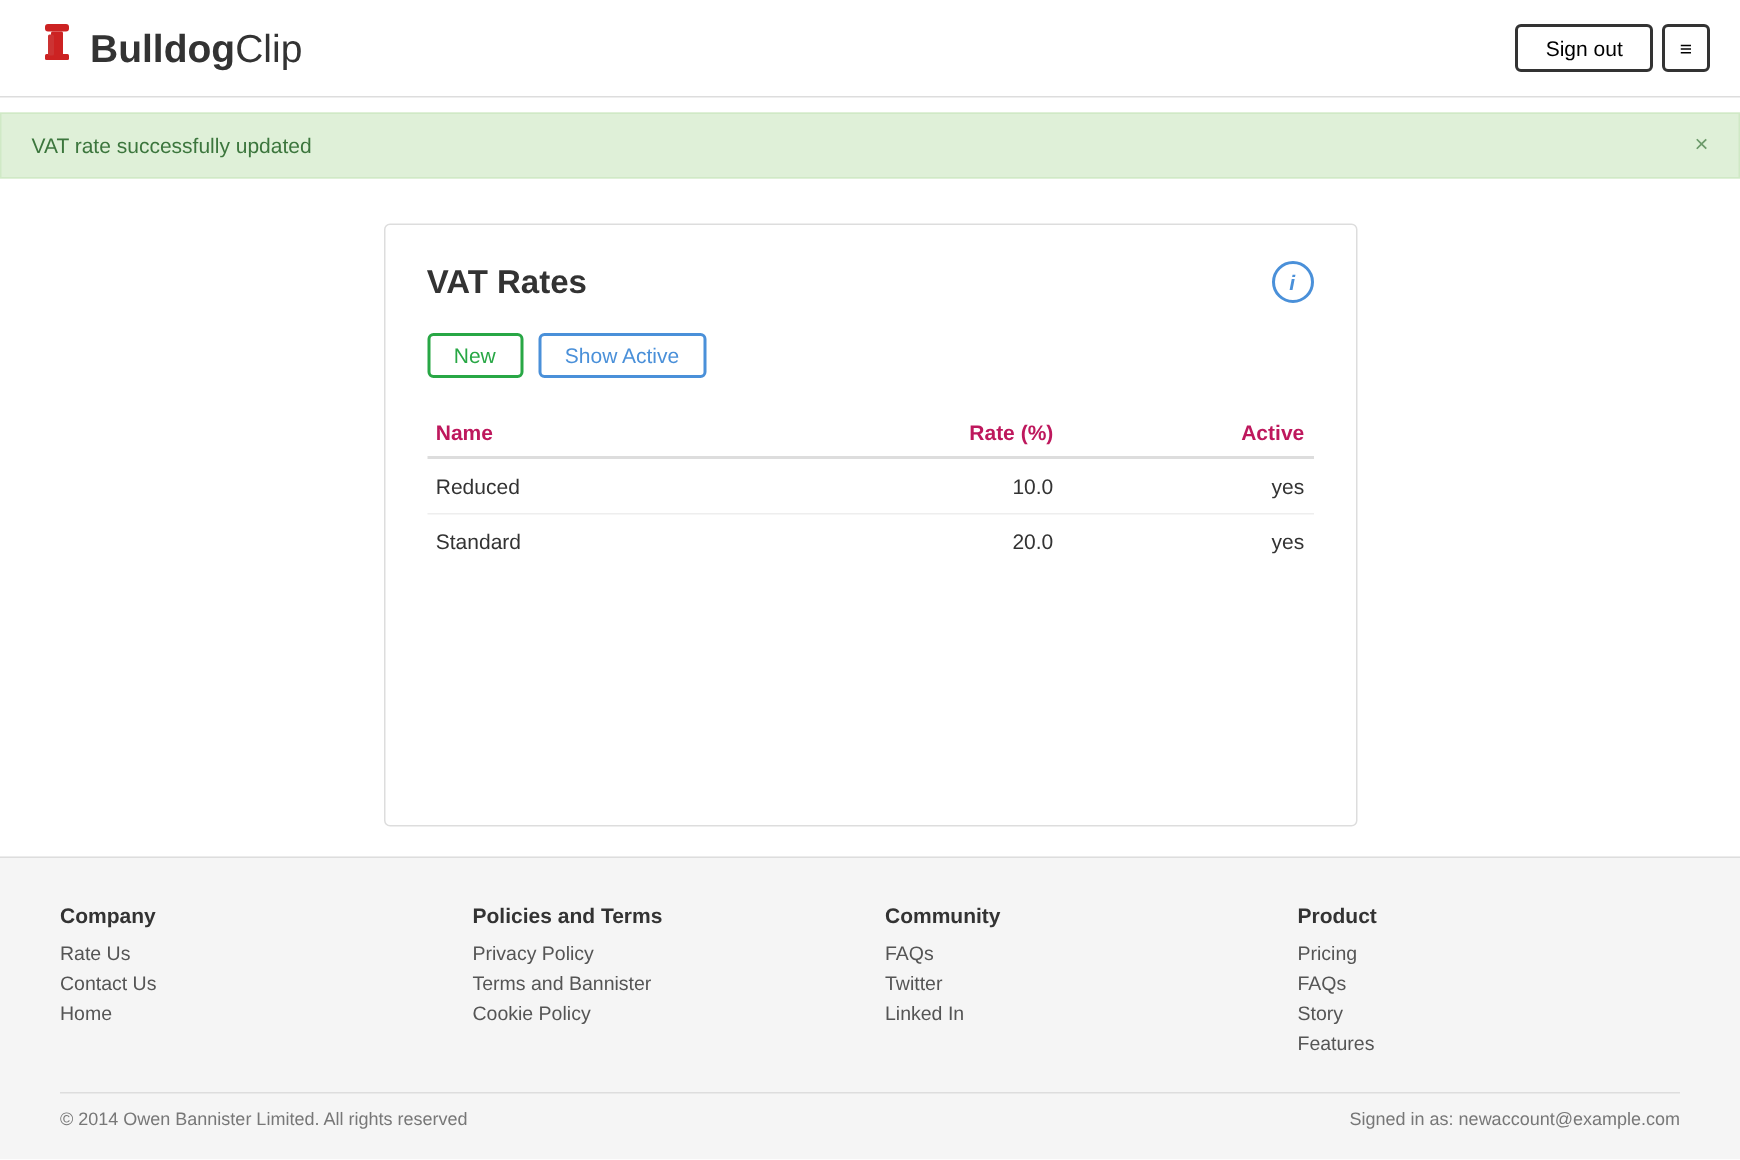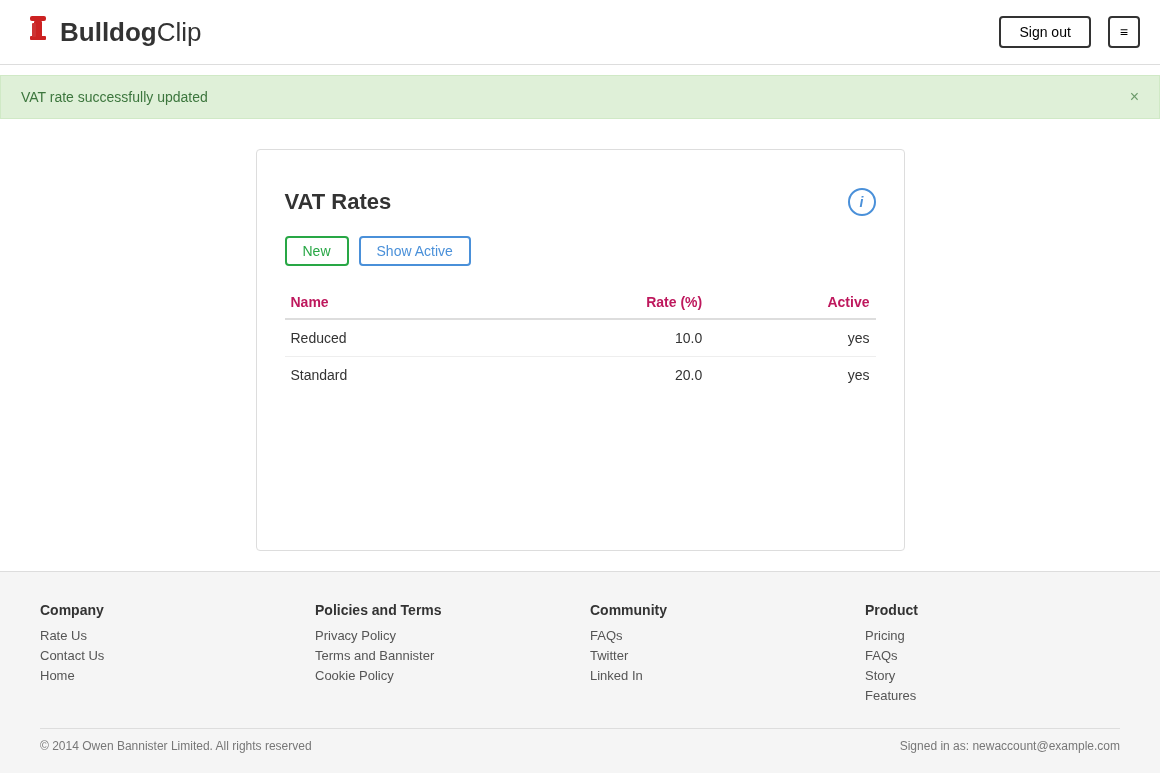--- a/index.html
+++ b/index.html
@@ -26,7 +26,7 @@
       height: 36px;
     }
     .logo-bold { font-weight: bold; }
-    .header-actions { display: flex; align-items: center; gap: 17px; }
+    .header-actions { display: flex; align-items: center; gap: 6px; }
     .btn-signout {
       border: 2px solid #333;
       background: #fff;

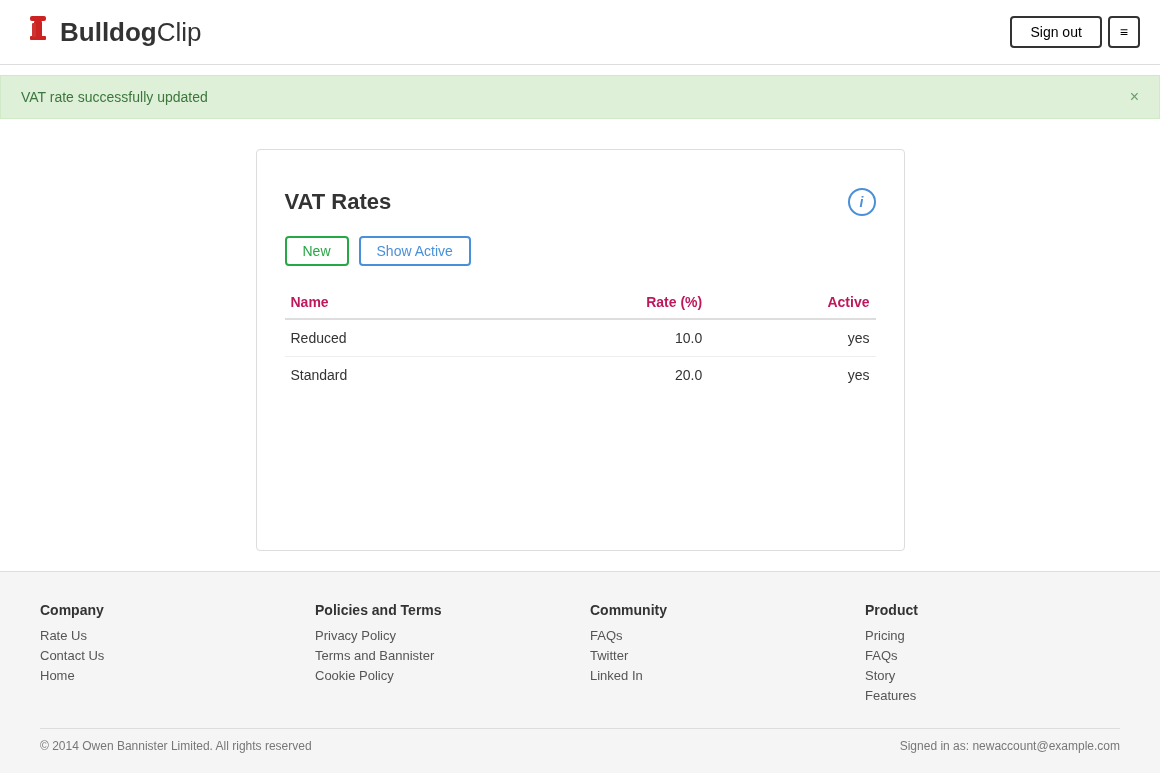--- a/index.html
+++ b/index.html
@@ -75,7 +75,7 @@
       background: #fff;
       border: 1px solid #ddd;
       border-radius: 4px;
-      padding: 38px 28px;
+      padding: 24px 28px;
       width: 649px;
       min-height: 230px;
     }

